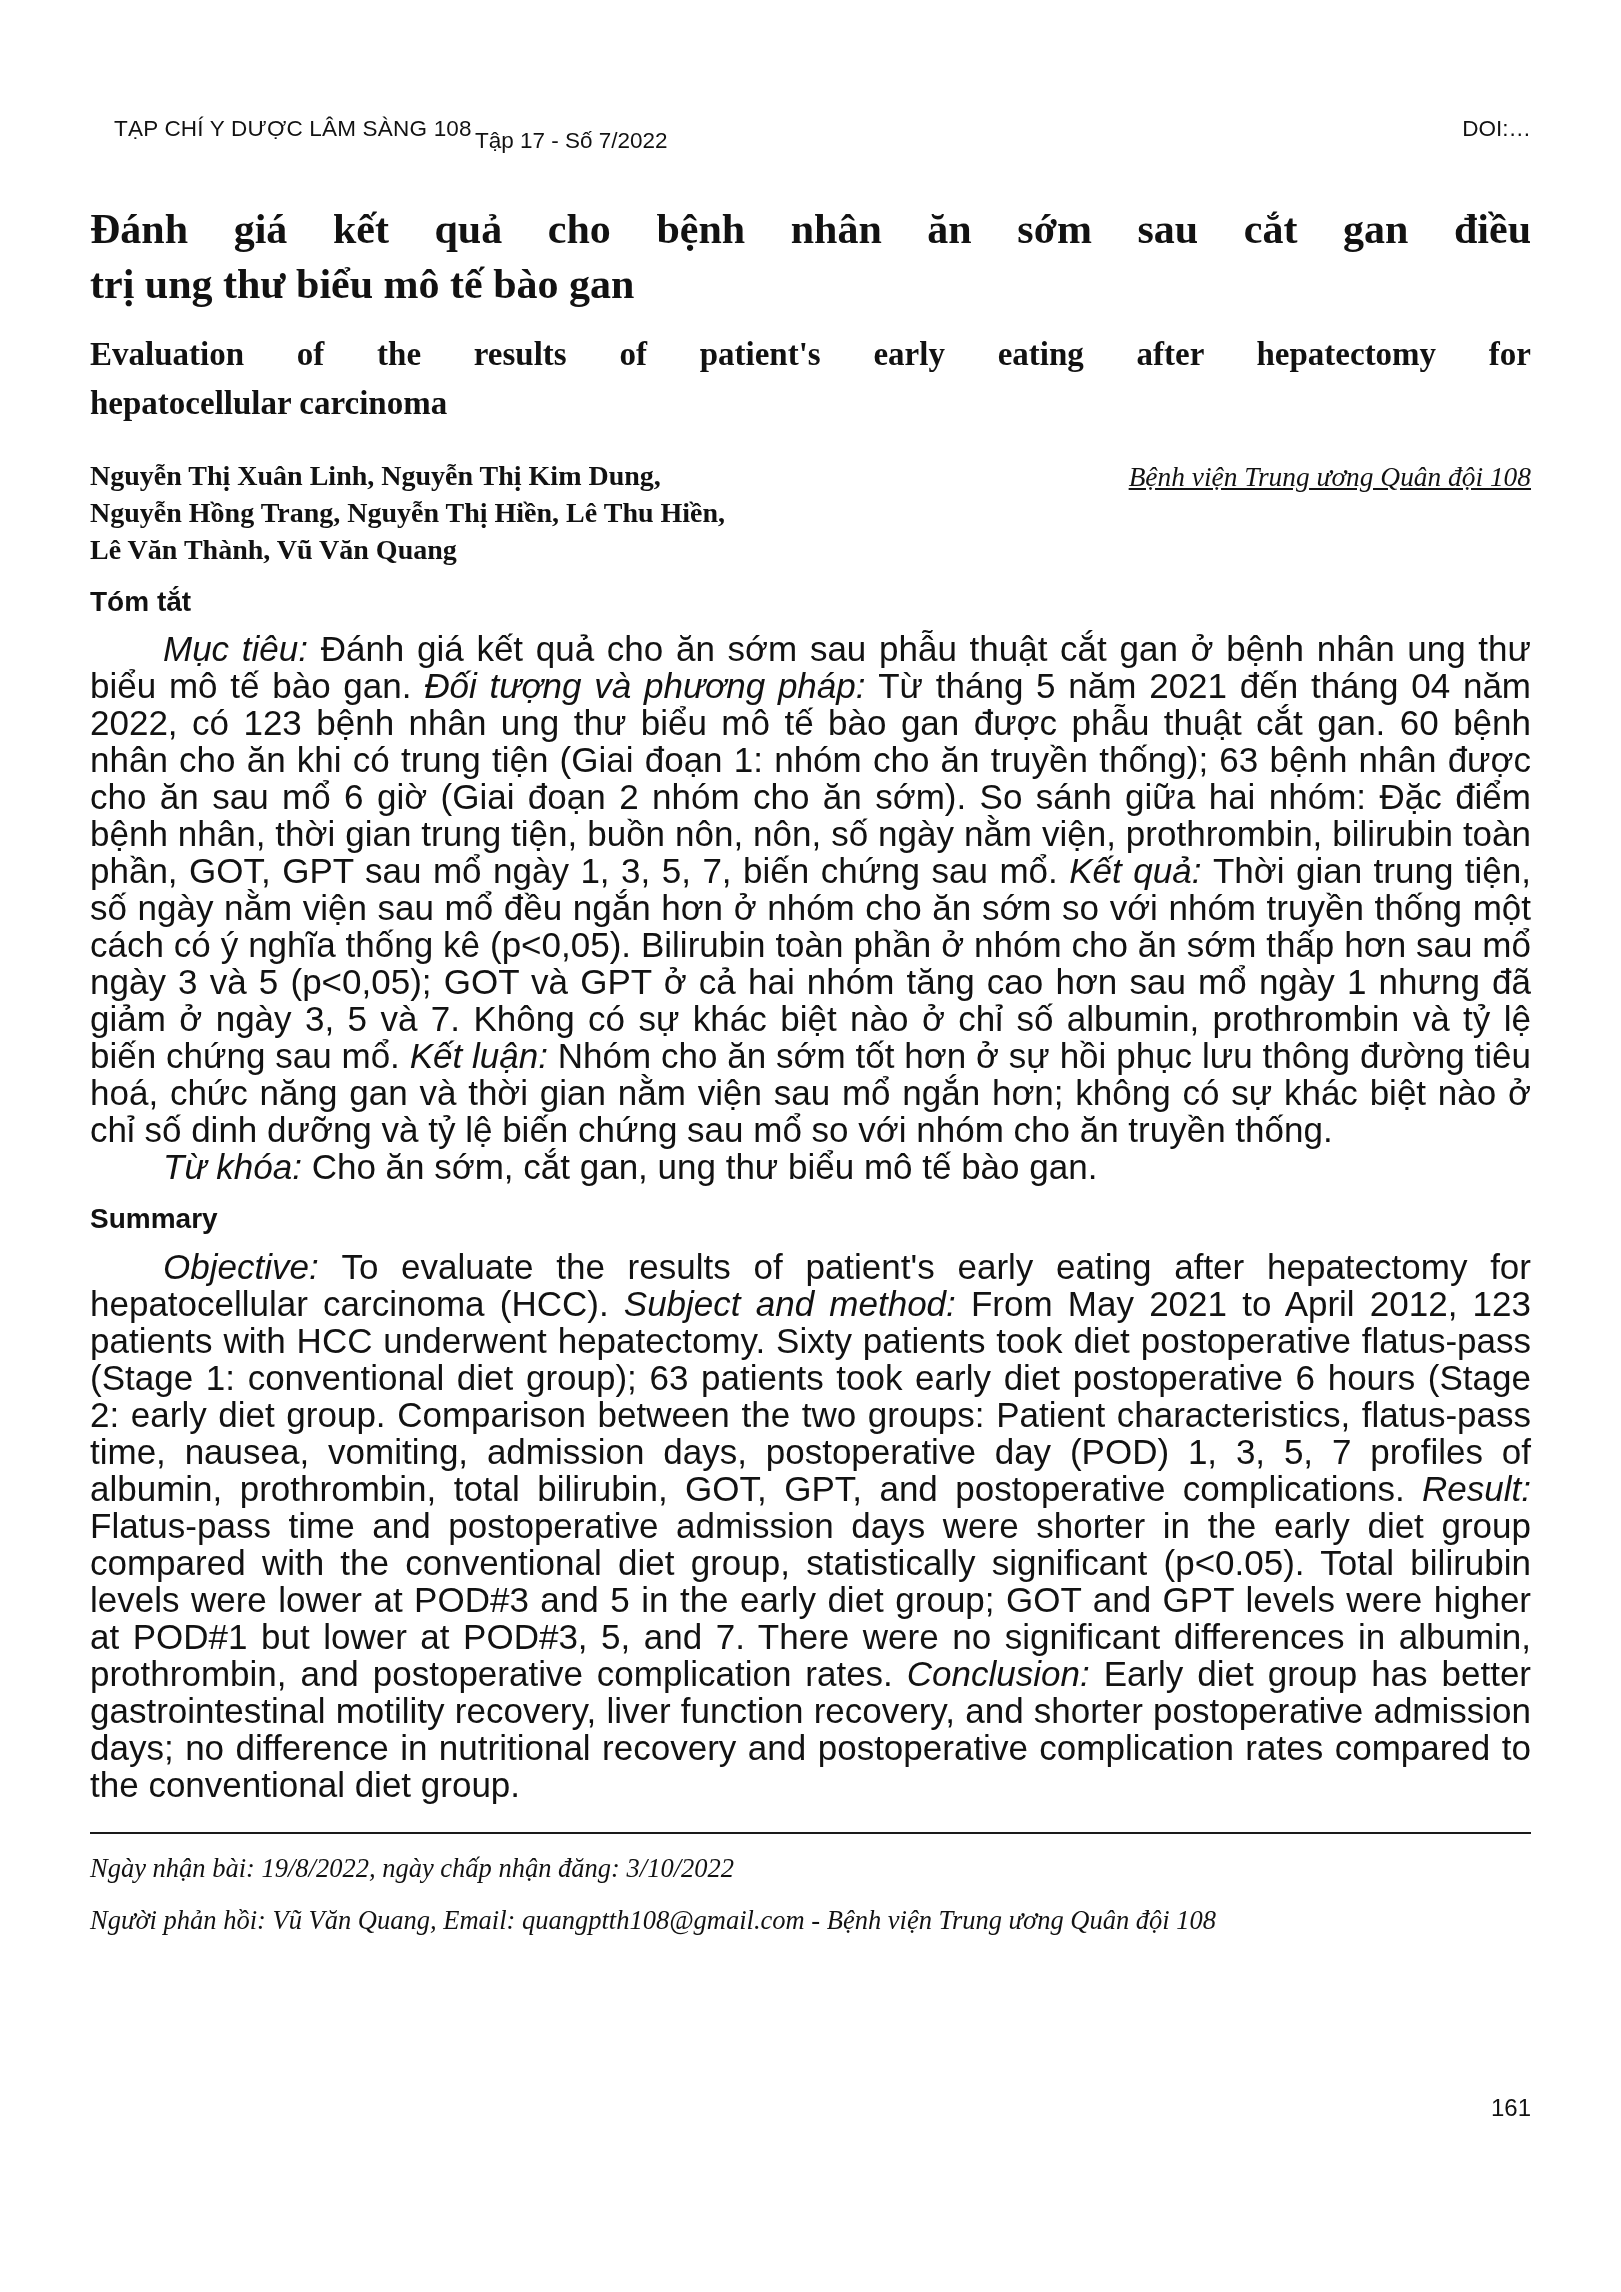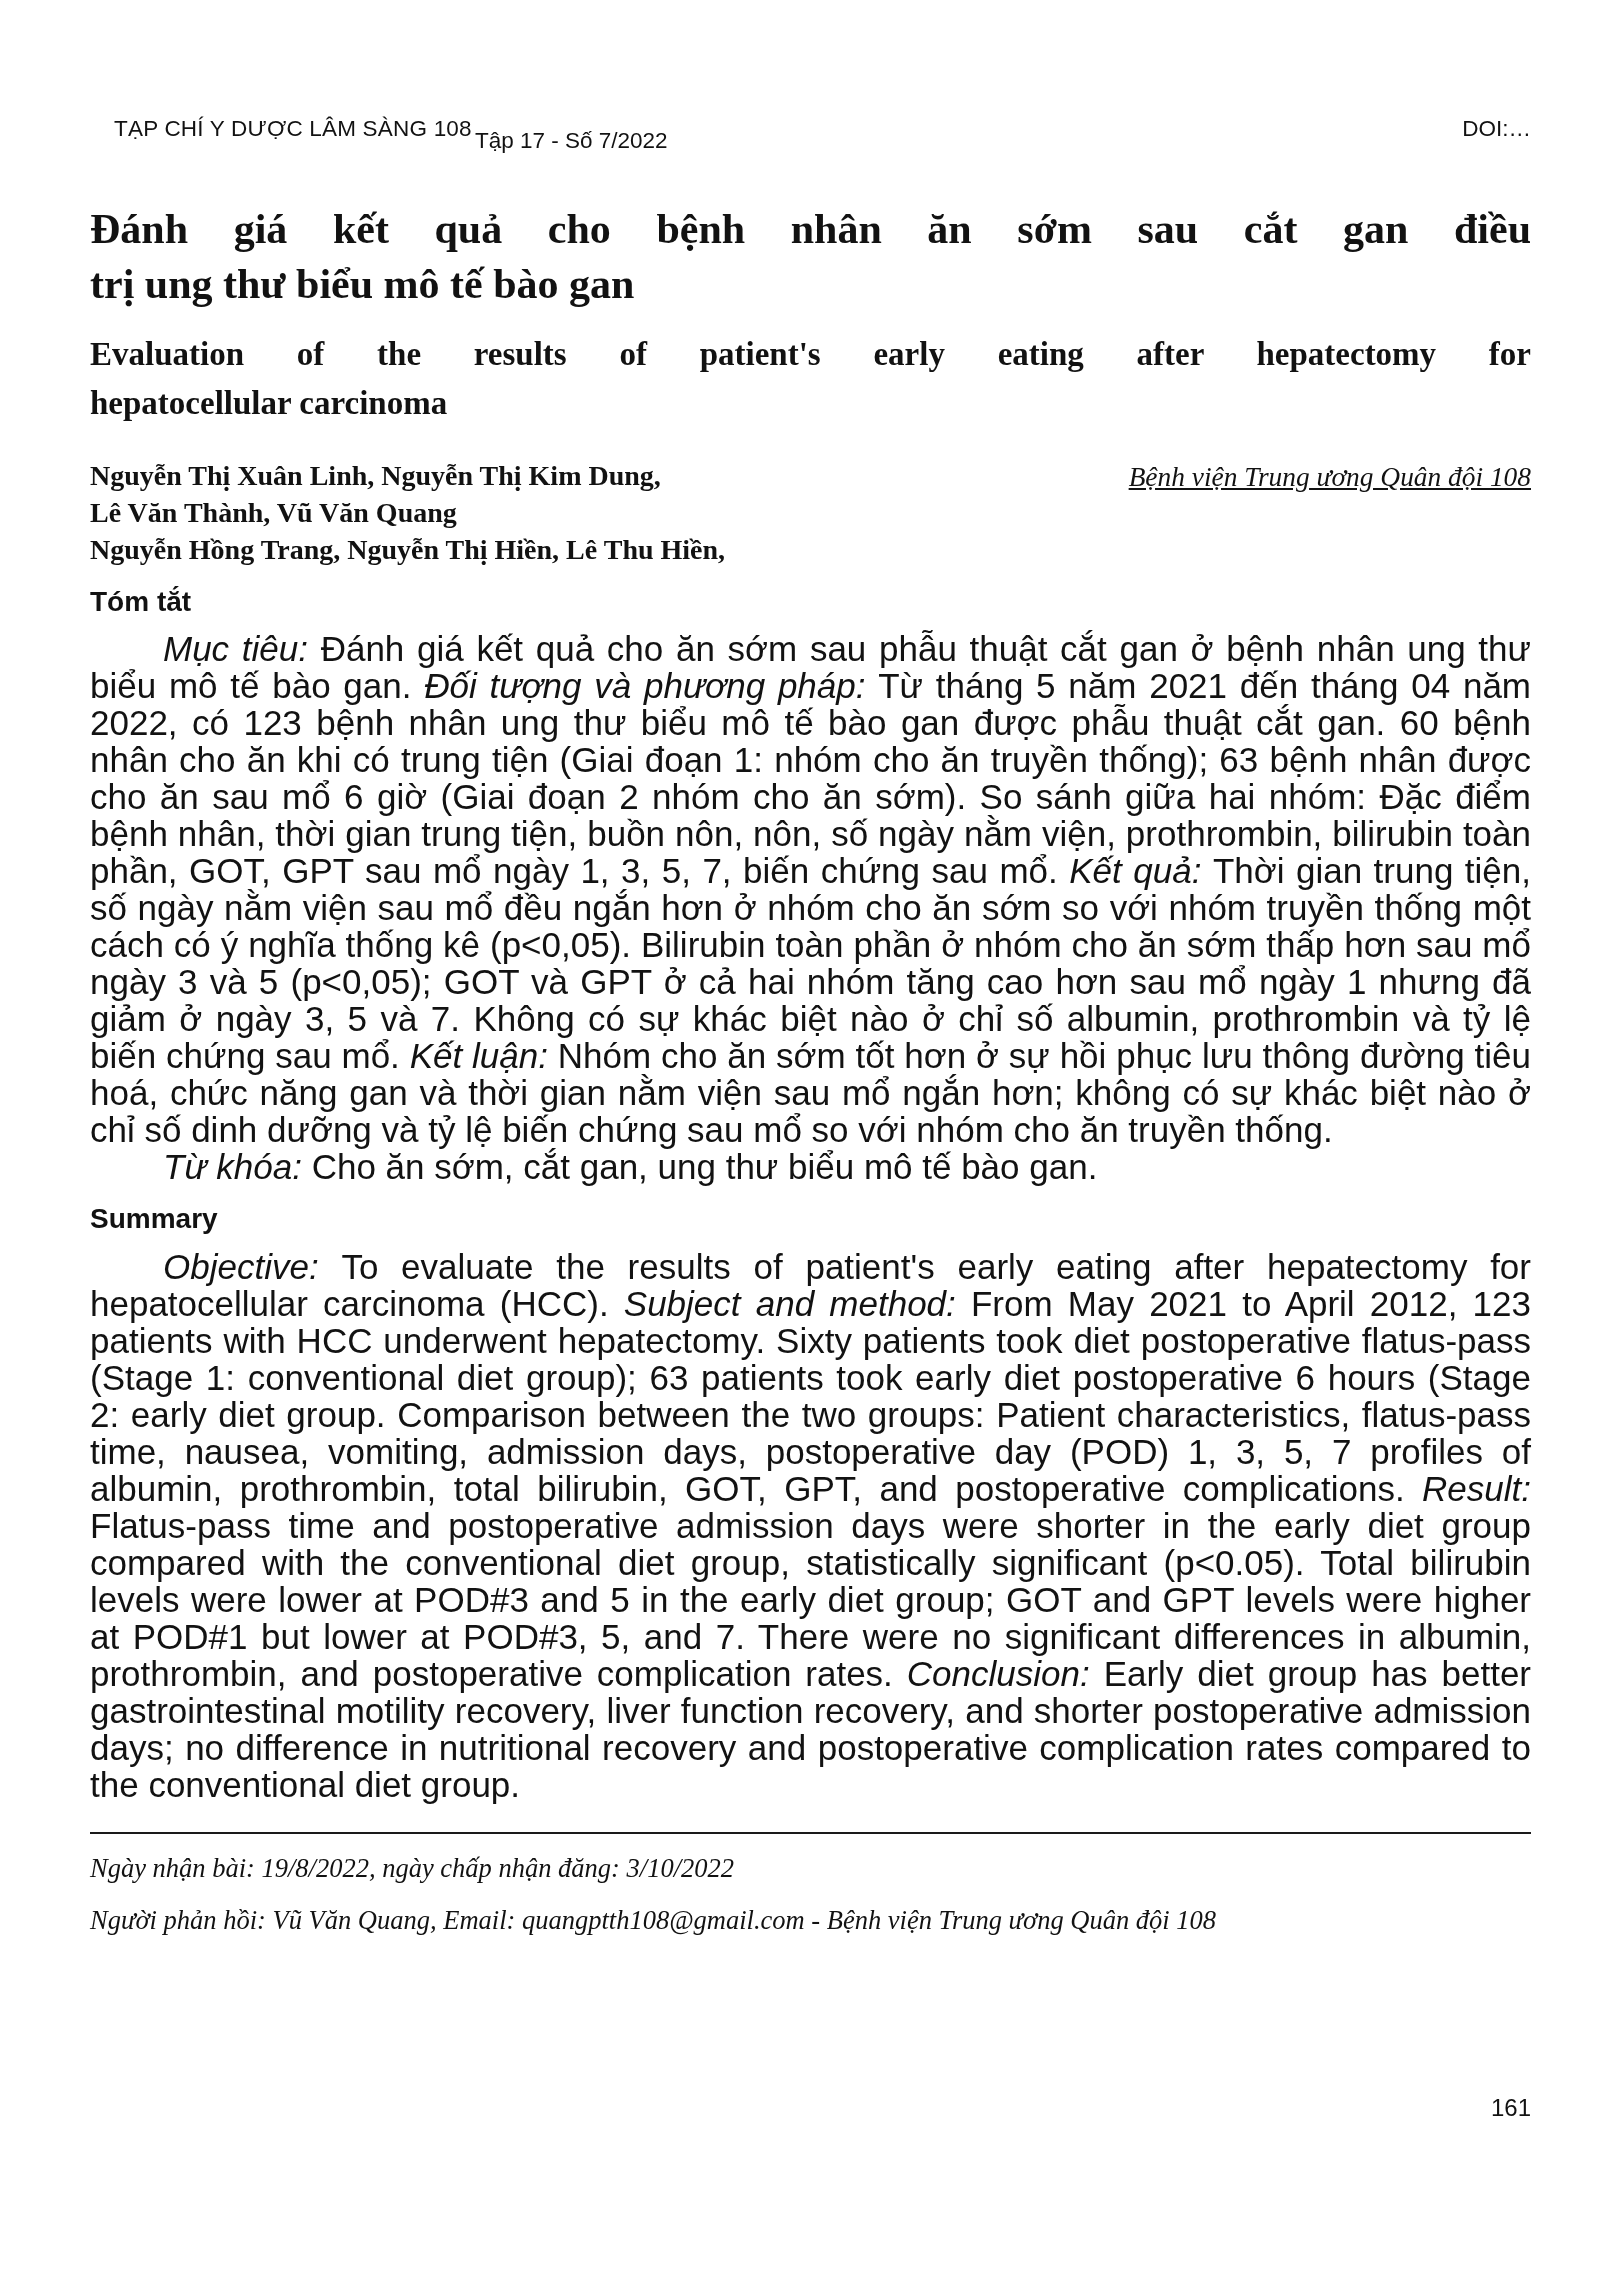--- a/index.html
+++ b/index.html
@@ -73,8 +73,8 @@
   <div class="byline">
     <div class="authors">
       <div>Nguyễn Thị Xuân Linh, Nguyễn Thị Kim Dung,</div>
+      <div>Nguyễn Hồng Trang, Nguyễn Thị Hiền, Lê Thu Hiền,</div>
       <div>Lê Văn Thành, Vũ Văn Quang</div>
-      <div>Nguyễn Hồng Trang, Nguyễn Thị Hiền, Lê Thu Hiền,</div>
     </div>
     <div class="affiliation">Bệnh viện Trung ương Quân đội 108</div>
   </div>

